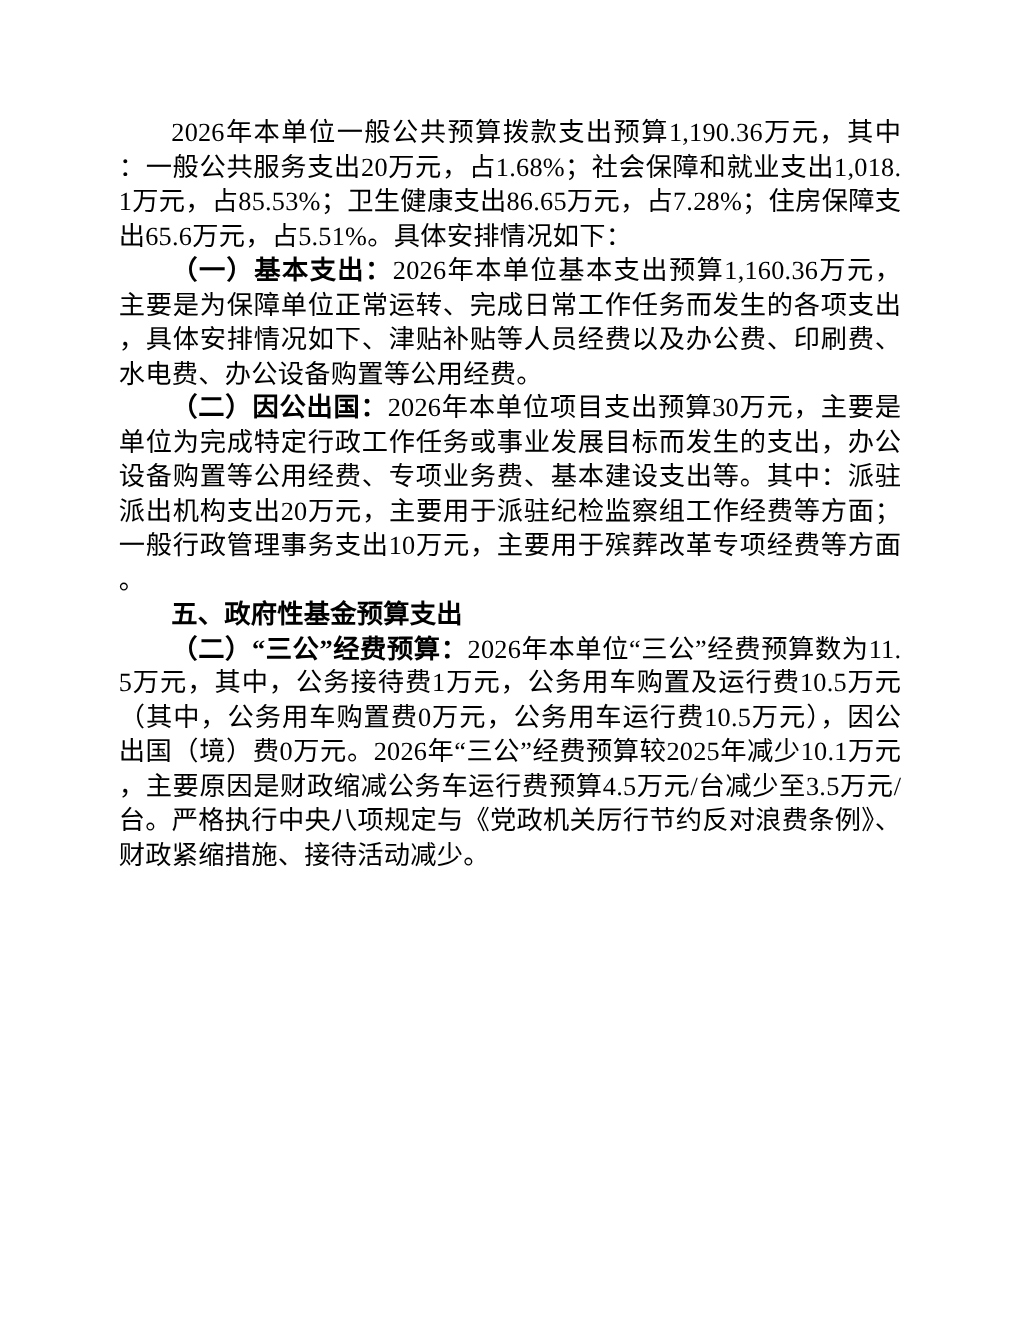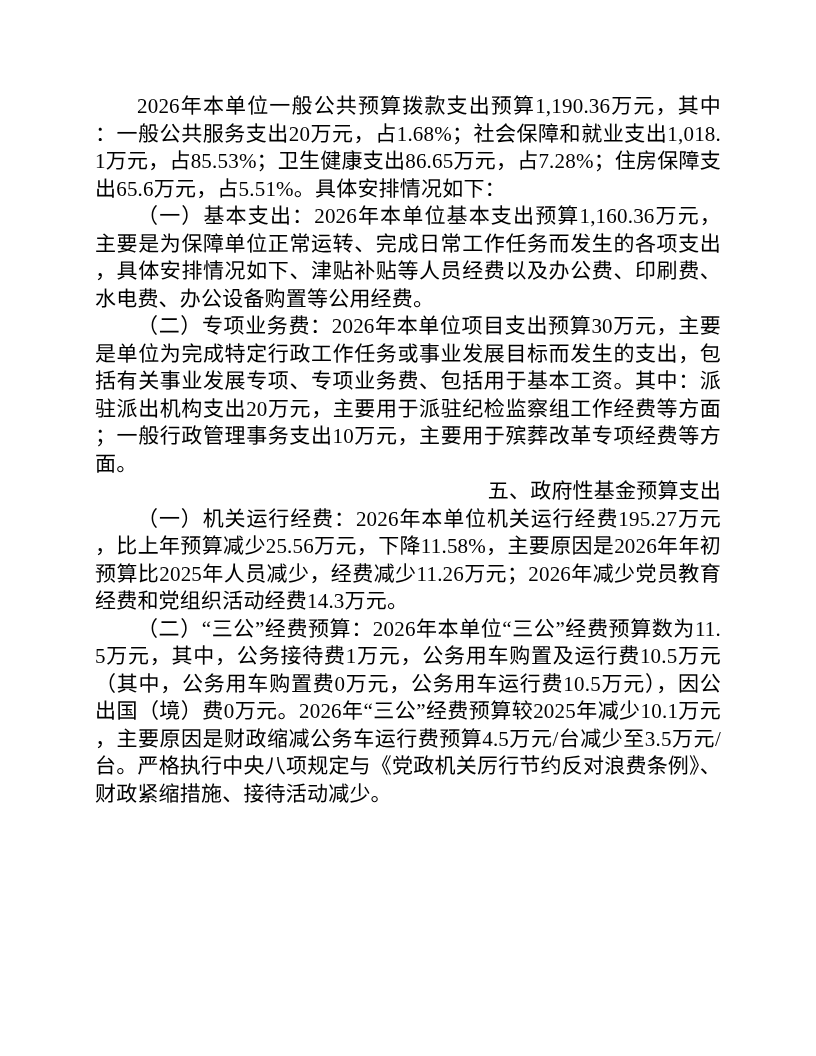--- a/index.html
+++ b/index.html
@@ -31,7 +31,7 @@
     letter-spacing: 0.2px;
   }
   .doc p .lead {
-    font-weight: normal;
+    font-weight: bold;
   }
   .doc p.heading {
     font-weight: bold;

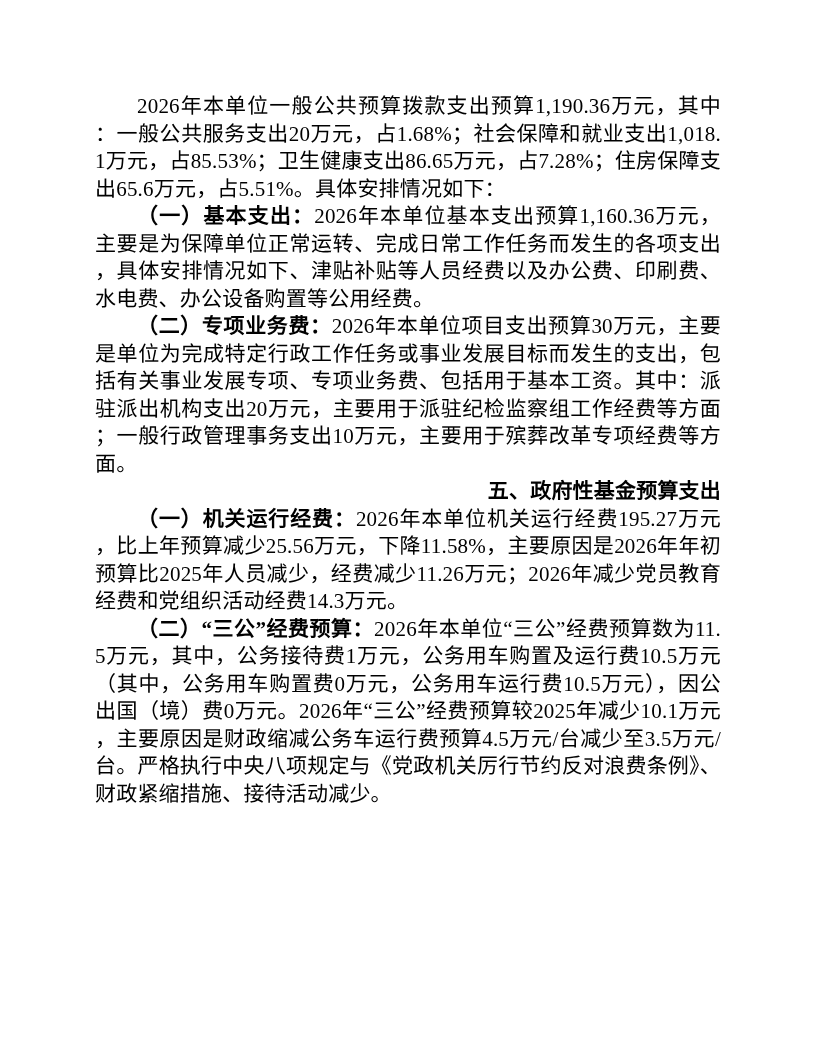--- a/index.html
+++ b/index.html
@@ -48,7 +48,7 @@
 
     <p><span class="lead">（一）基本支出：</span><span>2026年本单位基本支出预算1,160.36万元，主要是为保障单位正常运转、完成日常工作任务而发生的各项支出，具体安排情况如下、津贴补贴等人员经费以及办公费、印刷费、水电费、办公设备购置等公用经费。</span></p>
 
-    <p><span class="lead">（二）专项业务费：</span><span>2026年本单位项目支出预算30万元，主要是单位为完成特定行政工作任务或事业发展目标而发生的支出，包括有关事业发展专项、专项业务费、包括用于基本工资。其中：派驻派出机构支出20万元，主要用于派驻纪检监察组工作经费等方面；一般行政管理事务支出10万元，主要用于殡葬改革专项经费等方面。</span></p>
+    <p><span class="lead">（二）因公出国：</span><span>2026年本单位项目支出预算30万元，主要是单位为完成特定行政工作任务或事业发展目标而发生的支出，包括有关事业发展专项、专项业务费、包括用于基本工资。其中：派驻派出机构支出20万元，主要用于派驻纪检监察组工作经费等方面；一般行政管理事务支出10万元，主要用于殡葬改革专项经费等方面。</span></p>
 
     <p class="heading"><span class="lead">五、政府性基金预算支出</span></p>
 

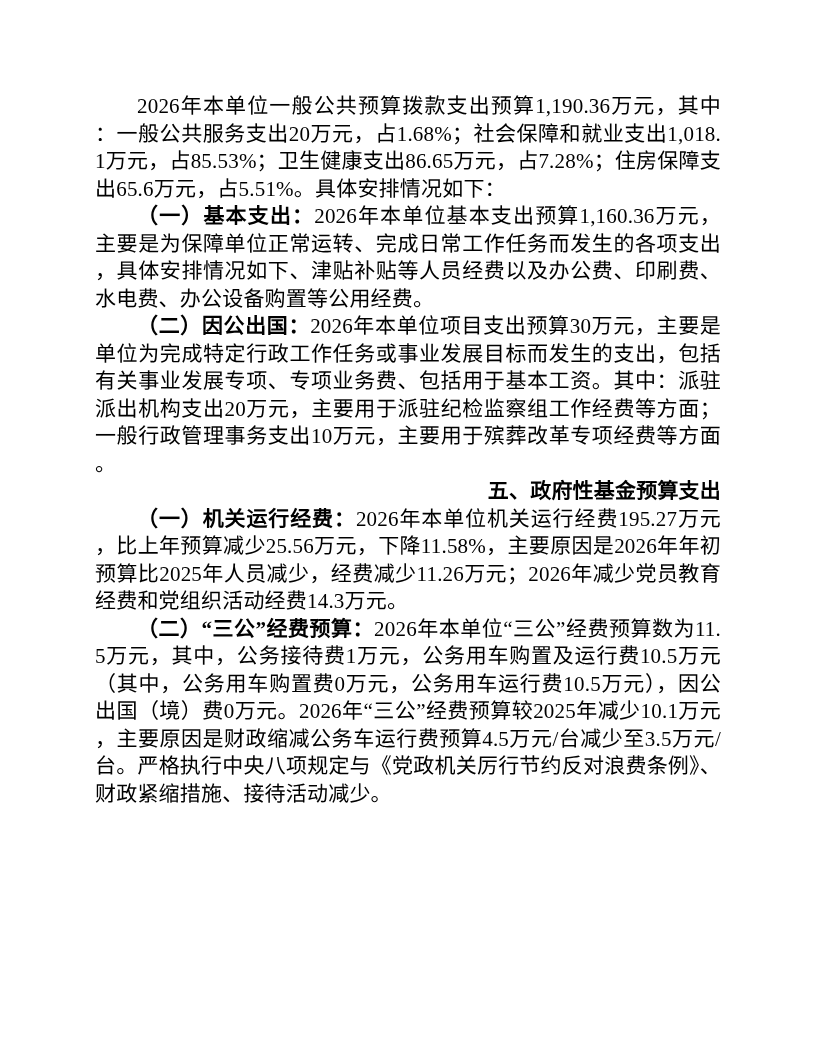--- a/index.html
+++ b/index.html
@@ -48,7 +48,7 @@
 
     <p><span class="lead">（一）基本支出：</span><span>2026年本单位基本支出预算1,160.36万元，主要是为保障单位正常运转、完成日常工作任务而发生的各项支出，具体安排情况如下、津贴补贴等人员经费以及办公费、印刷费、水电费、办公设备购置等公用经费。</span></p>
 
-    <p><span class="lead">（二）因公出国：</span><span>2026年本单位项目支出预算30万元，主要是单位为完成特定行政工作任务或事业发展目标而发生的支出，包括有关事业发展专项、专项业务费、包括用于基本工资。其中：派驻派出机构支出20万元，主要用于派驻纪检监察组工作经费等方面；一般行政管理事务支出10万元，主要用于殡葬改革专项经费等方面。</span></p>
+    <p><span class="lead">（二）因公出国：</span><span>2026年本单位项目支出预算30万元，主要是单位为完成特定行政工作任务或事业发展目标而发生的支出，办公设备购置等公用经费、专项业务费、基本建设支出等。其中：派驻派出机构支出20万元，主要用于派驻纪检监察组工作经费等方面；一般行政管理事务支出10万元，主要用于殡葬改革专项经费等方面。</span></p>
 
     <p class="heading"><span class="lead">五、政府性基金预算支出</span></p>
 

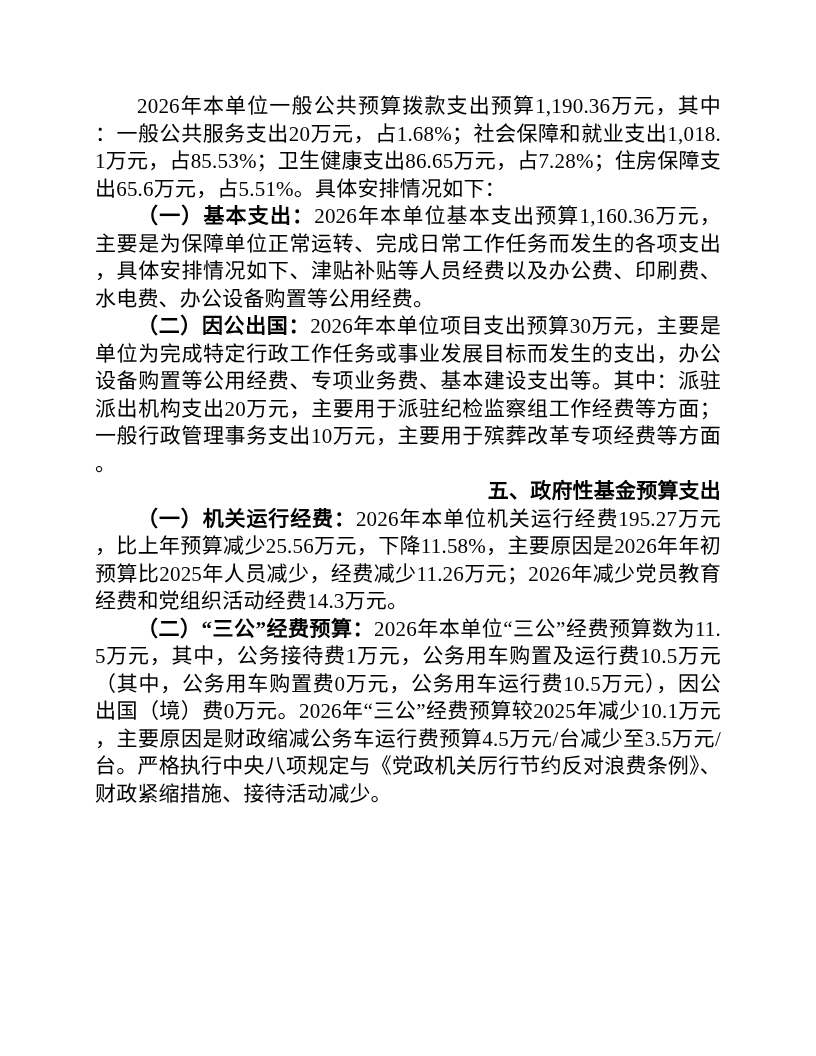--- a/index.html
+++ b/index.html
@@ -35,7 +35,7 @@
   }
   .doc p.heading {
     font-weight: bold;
-    text-align: right;
+    text-align: left;
   }
 </style>
 </head>

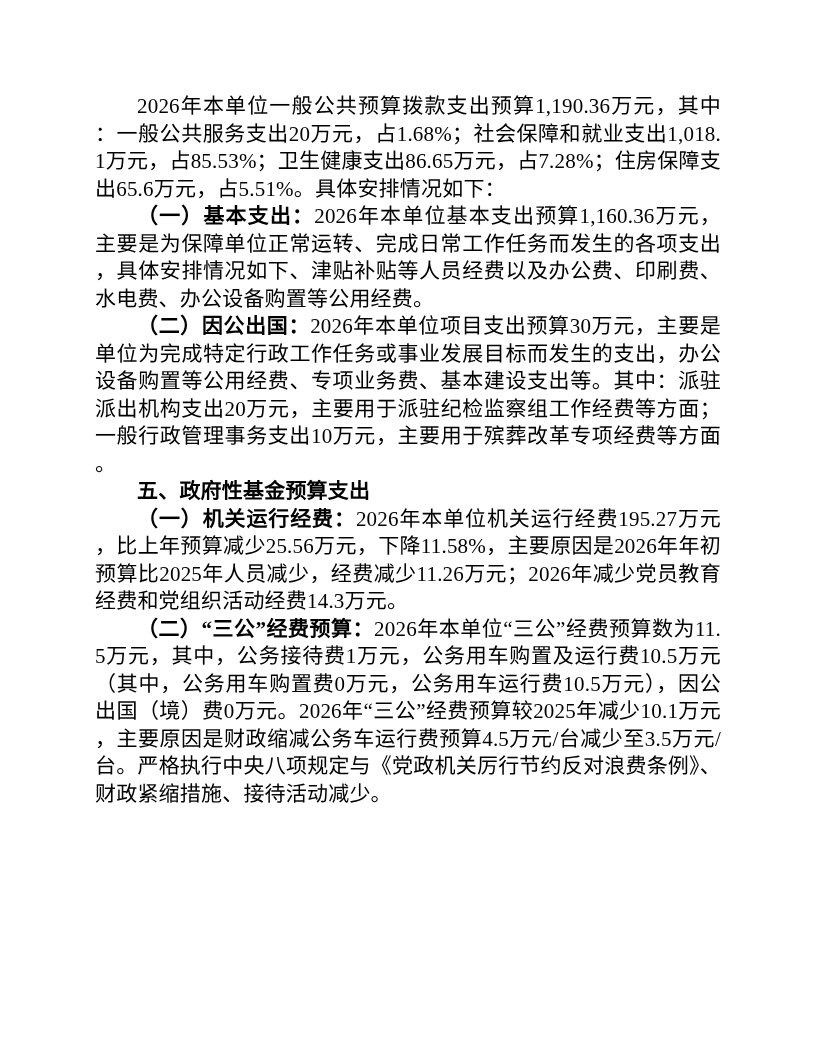--- a/index.html
+++ b/index.html
@@ -54,7 +54,6 @@
 
 
 
-    <p><span class="lead">（一）机关运行经费：</span><span>2026年本单位机关运行经费195.27万元，比上年预算减少25.56万元，下降11.58%，主要原因是2026年年初预算比2025年人员减少，经费减少11.26万元；2026年减少党员教育经费和党组织活动经费14.3万元。</span></p>
 
     <p><span class="lead">（二）“三公”经费预算：</span><span>2026年本单位“三公”经费预算数为11.5万元，其中，公务接待费1万元，公务用车购置及运行费10.5万元（其中，公务用车购置费0万元，公务用车运行费10.5万元），因公出国（境）费0万元。2026年“三公”经费预算较2025年减少10.1万元，主要原因是财政缩减公务车运行费预算4.5万元/台减少至3.5万元/台。严格执行中央八项规定与《党政机关厉行节约反对浪费条例》、财政紧缩措施、接待活动减少。</span></p>
 

